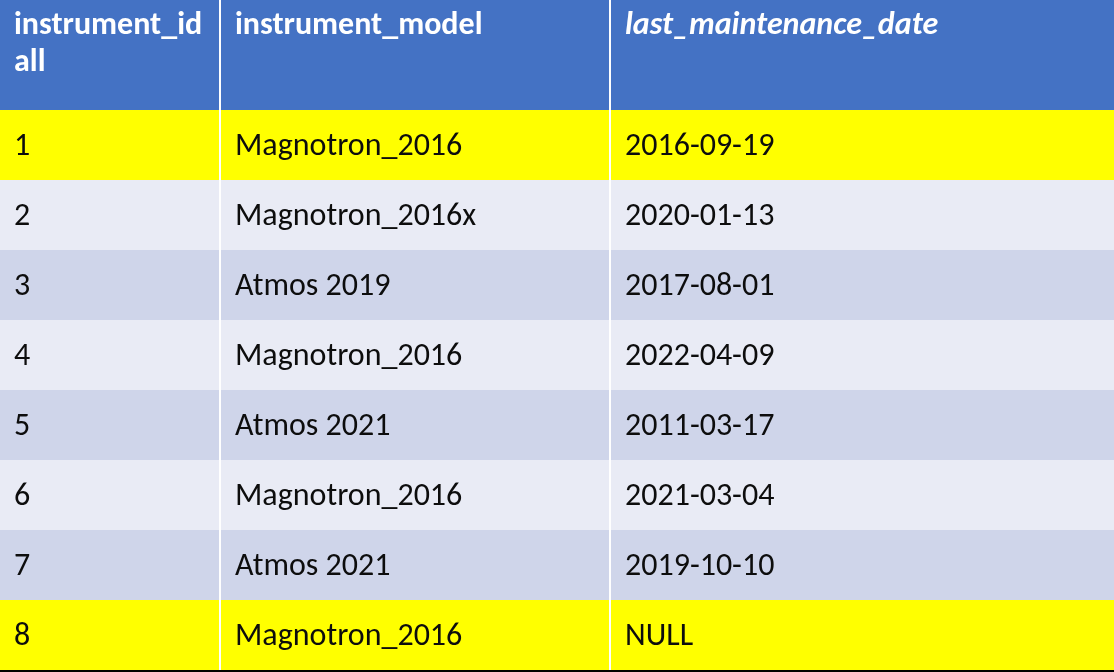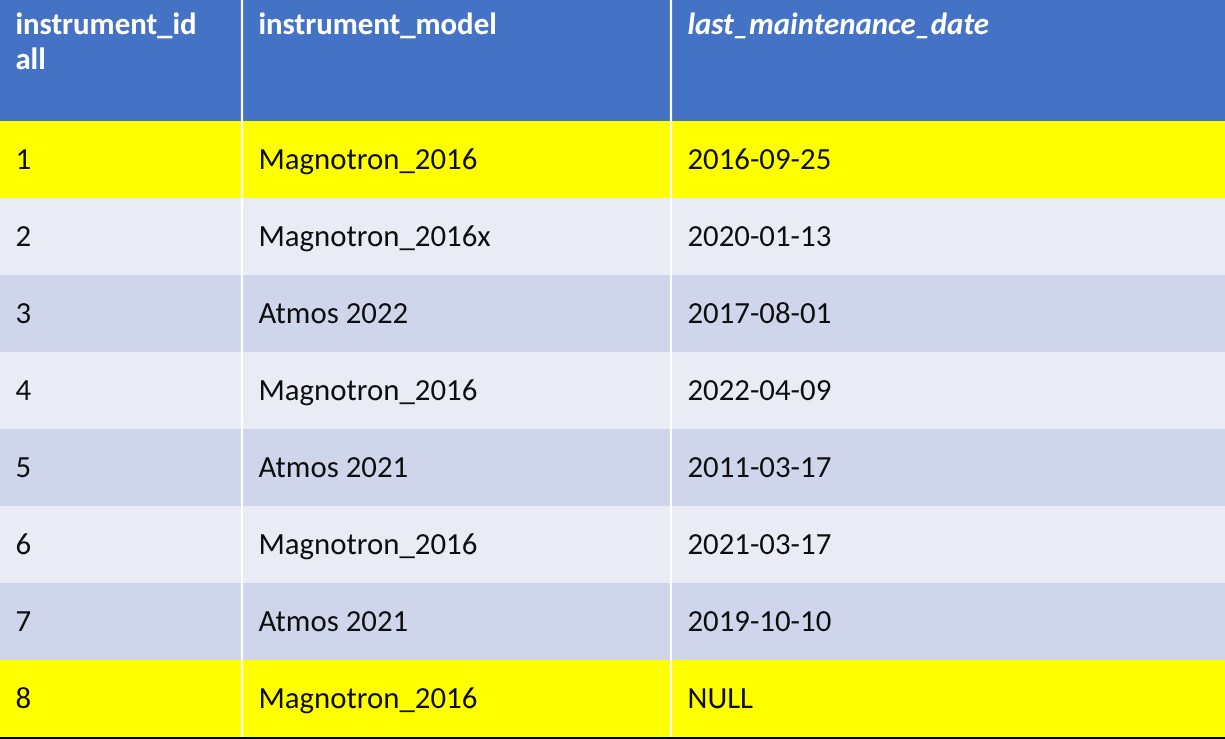--- a/index.html
+++ b/index.html
@@ -24,7 +24,7 @@
     text-align: left;
     vertical-align: top;
     padding: 6px 14px;
-    font-size: 28px;
+    font-size: 32px;
     line-height: 1.15;
     border: none;
     color: #0d0d0d;

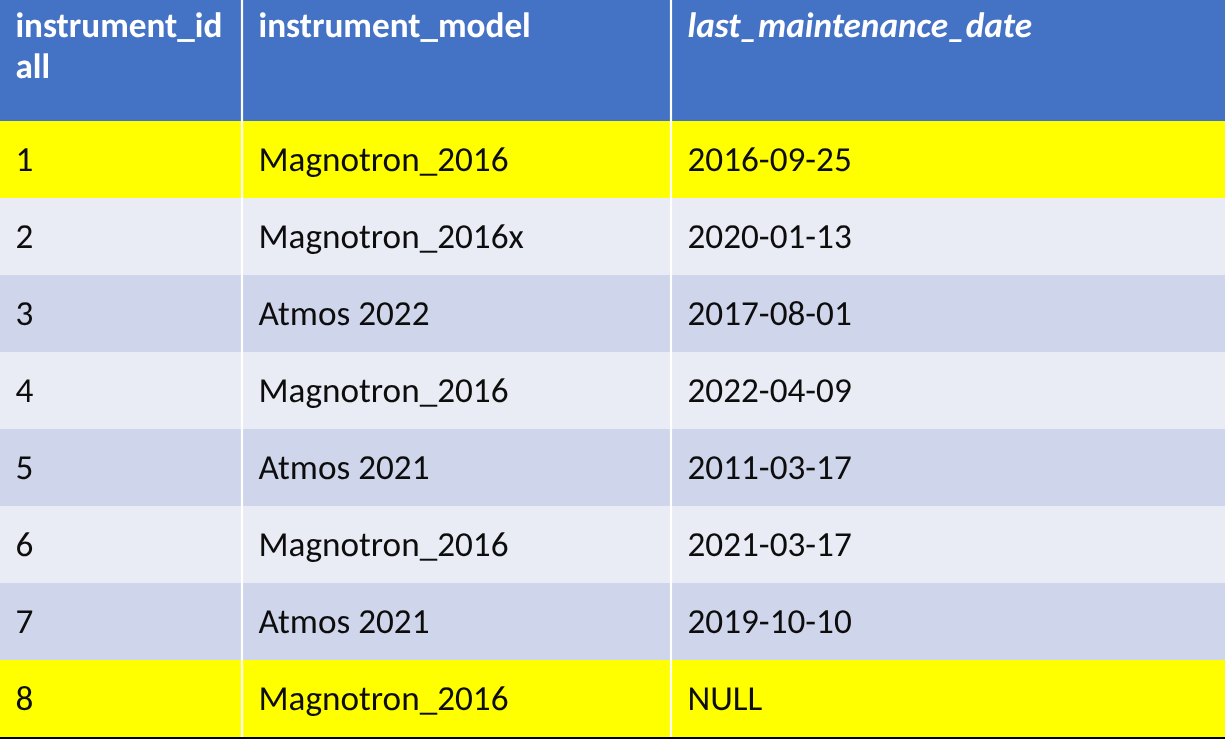--- a/index.html
+++ b/index.html
@@ -72,7 +72,7 @@
       <tr class="row-hilite">
         <td>1</td>
         <td>Magnotron_2016</td>
-        <td>2016-09-25</td>
+        <td>2016-09-19</td>
       </tr>
       <tr class="row-odd">
         <td>2</td>

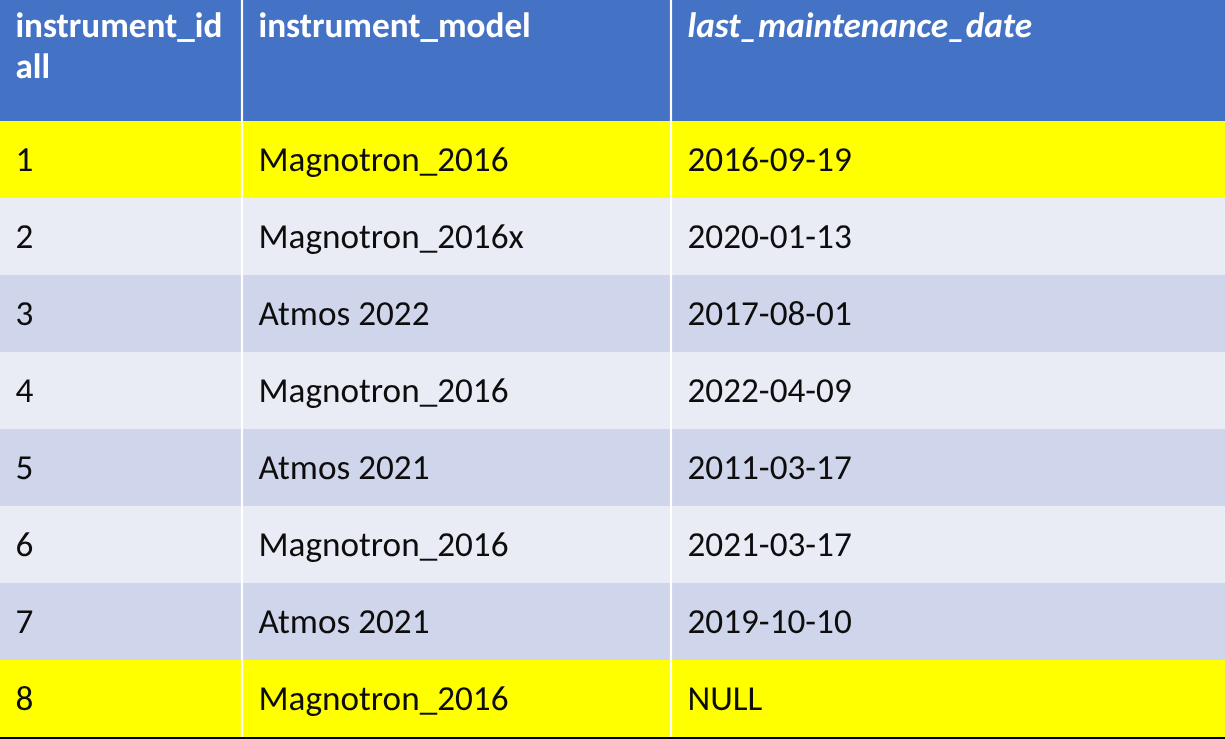--- a/index.html
+++ b/index.html
@@ -81,7 +81,7 @@
       </tr>
       <tr class="row-even">
         <td>3</td>
-        <td>Atmos 2022</td>
+        <td>Atmos 2019</td>
         <td>2017-08-01</td>
       </tr>
       <tr class="row-odd">

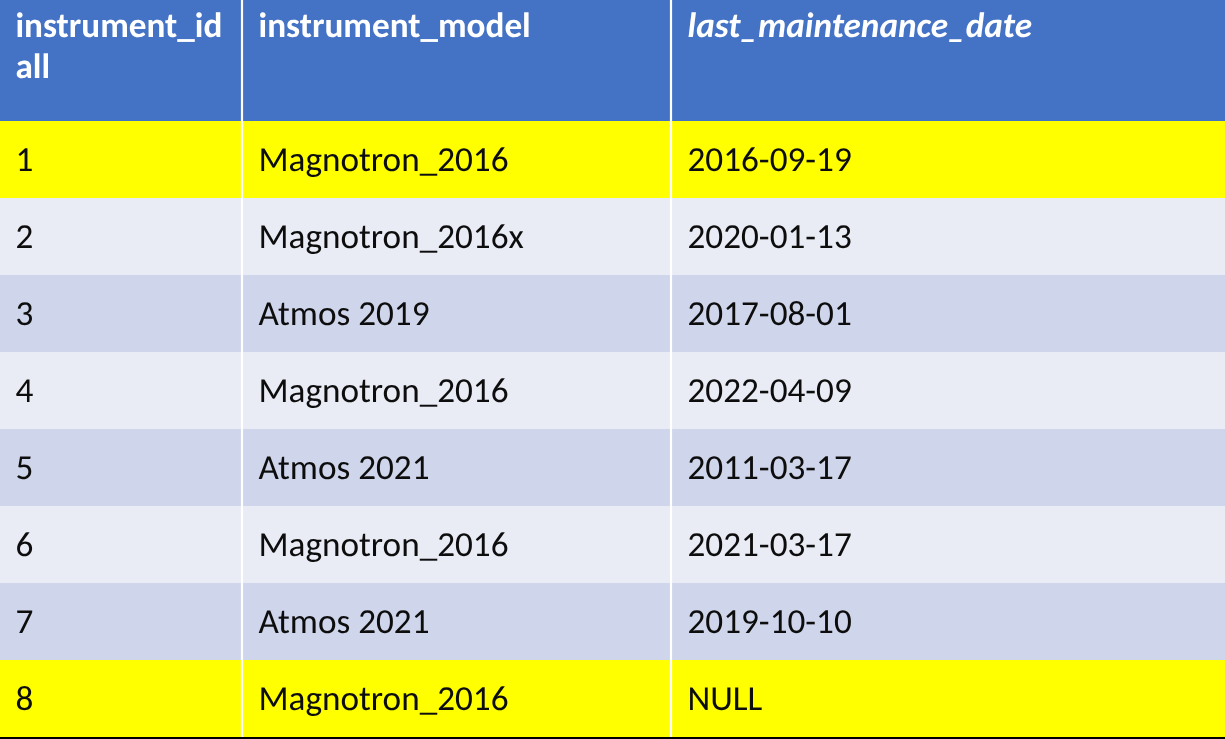--- a/index.html
+++ b/index.html
@@ -97,7 +97,7 @@
       <tr class="row-odd">
         <td>6</td>
         <td>Magnotron_2016</td>
-        <td>2021-03-17</td>
+        <td>2021-03-04</td>
       </tr>
       <tr class="row-even">
         <td>7</td>

